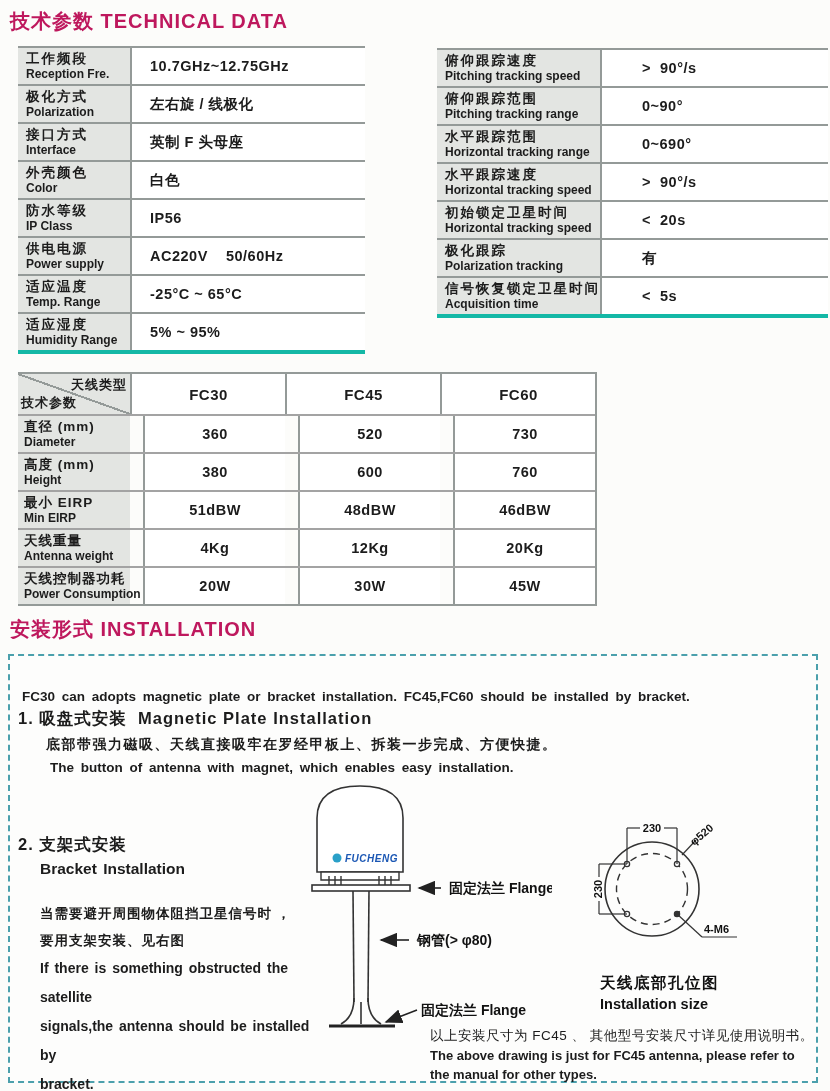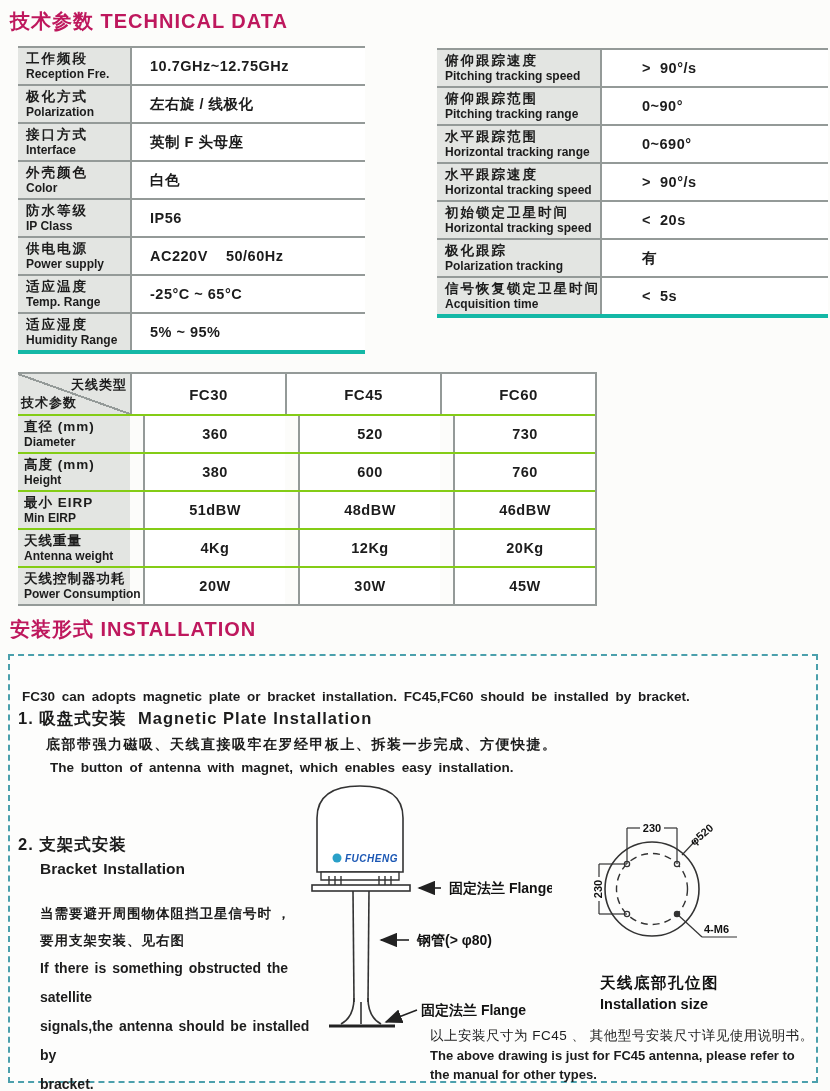--- a/index.html
+++ b/index.html
@@ -45,7 +45,7 @@
   .model-table{position:absolute;left:18px;top:372px;width:577px;
     border-top:2px solid #949a98;border-bottom:2px solid #949a98;border-right:2px solid #949a98;}
   .m-row{display:flex;}
-  .m-row + .m-row{border-top:2px solid #84cc16;gap:13px;}
+  .m-row + .m-row{border-top:2px solid #a3a3a3;gap:13px;}
   .m-label{width:112px;background:#e3e5e2;padding:3px 2px 3px 6px;box-sizing:border-box;}
   .m-label .cn{font-size:13.5px;font-weight:600;letter-spacing:1px;line-height:16px;white-space:nowrap;}
   .m-label .en{font-size:12px;font-weight:600;line-height:14px;white-space:nowrap;}

